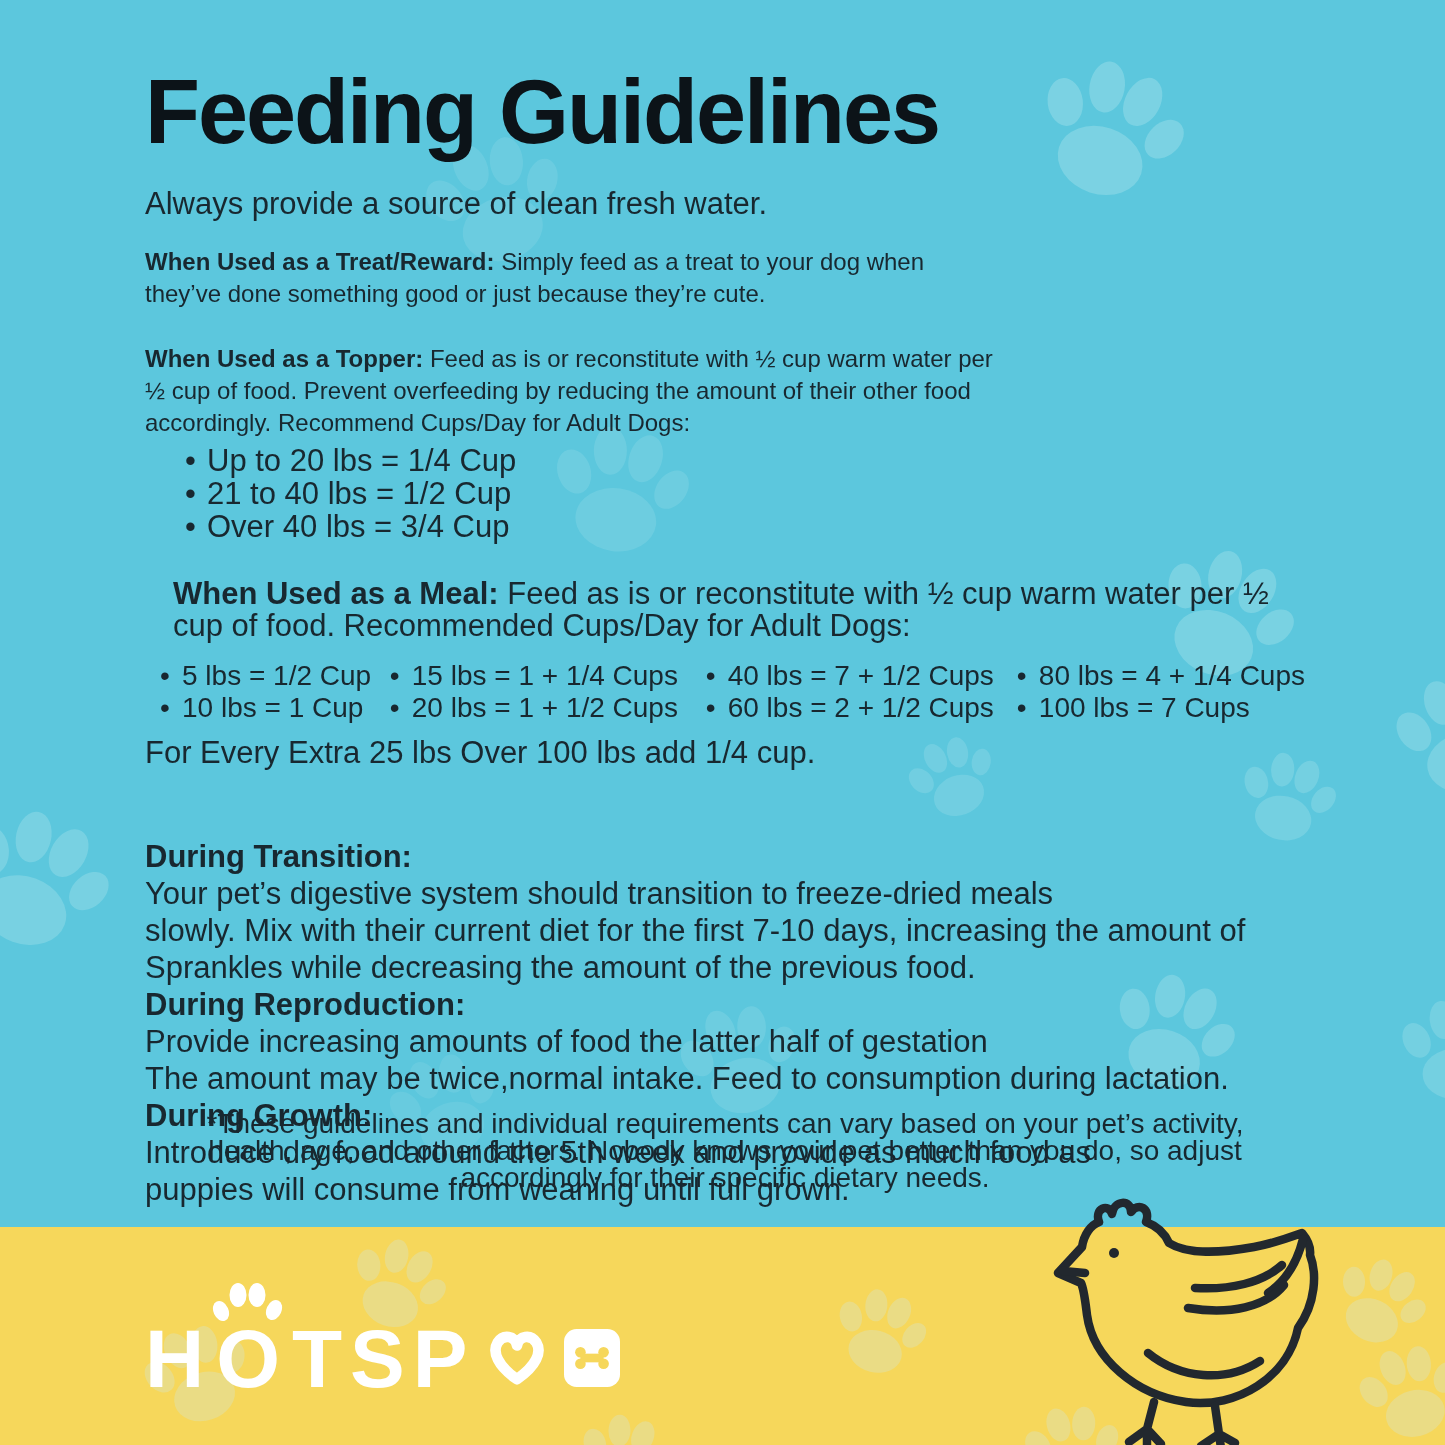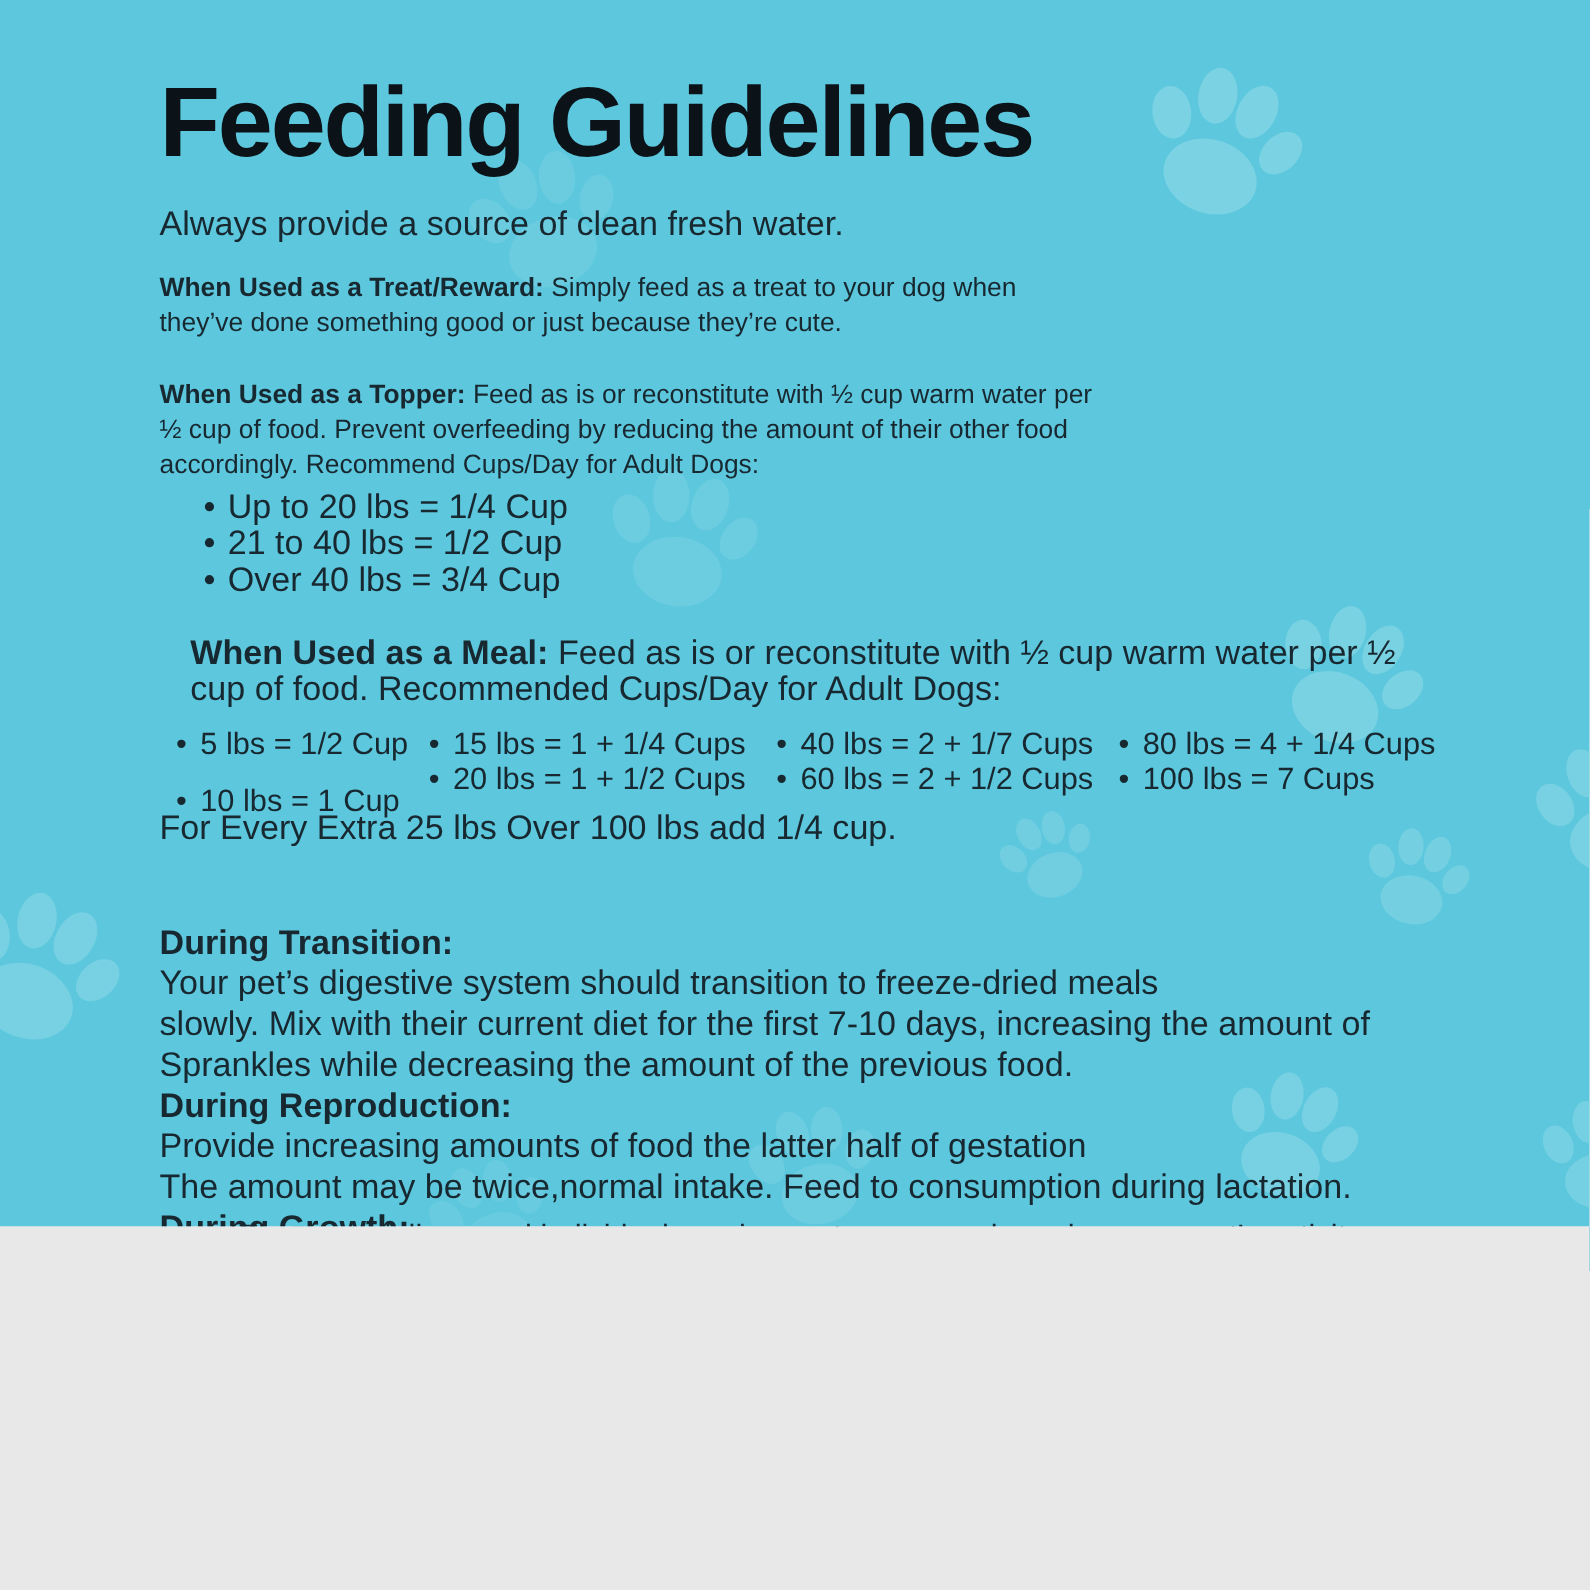--- a/index.html
+++ b/index.html
@@ -9,7 +9,7 @@
   *{margin:0;padding:0;box-sizing:border-box;}
   html,body{background:#e8e8e8;}
   .page{
-    position:relative;width:1445px;height:1115px;overflow:hidden;
+    position:relative;width:1445px;height:1445px;overflow:hidden;
     background:var(--bg);color:var(--text);
     font-family:"Liberation Sans",sans-serif;
   }

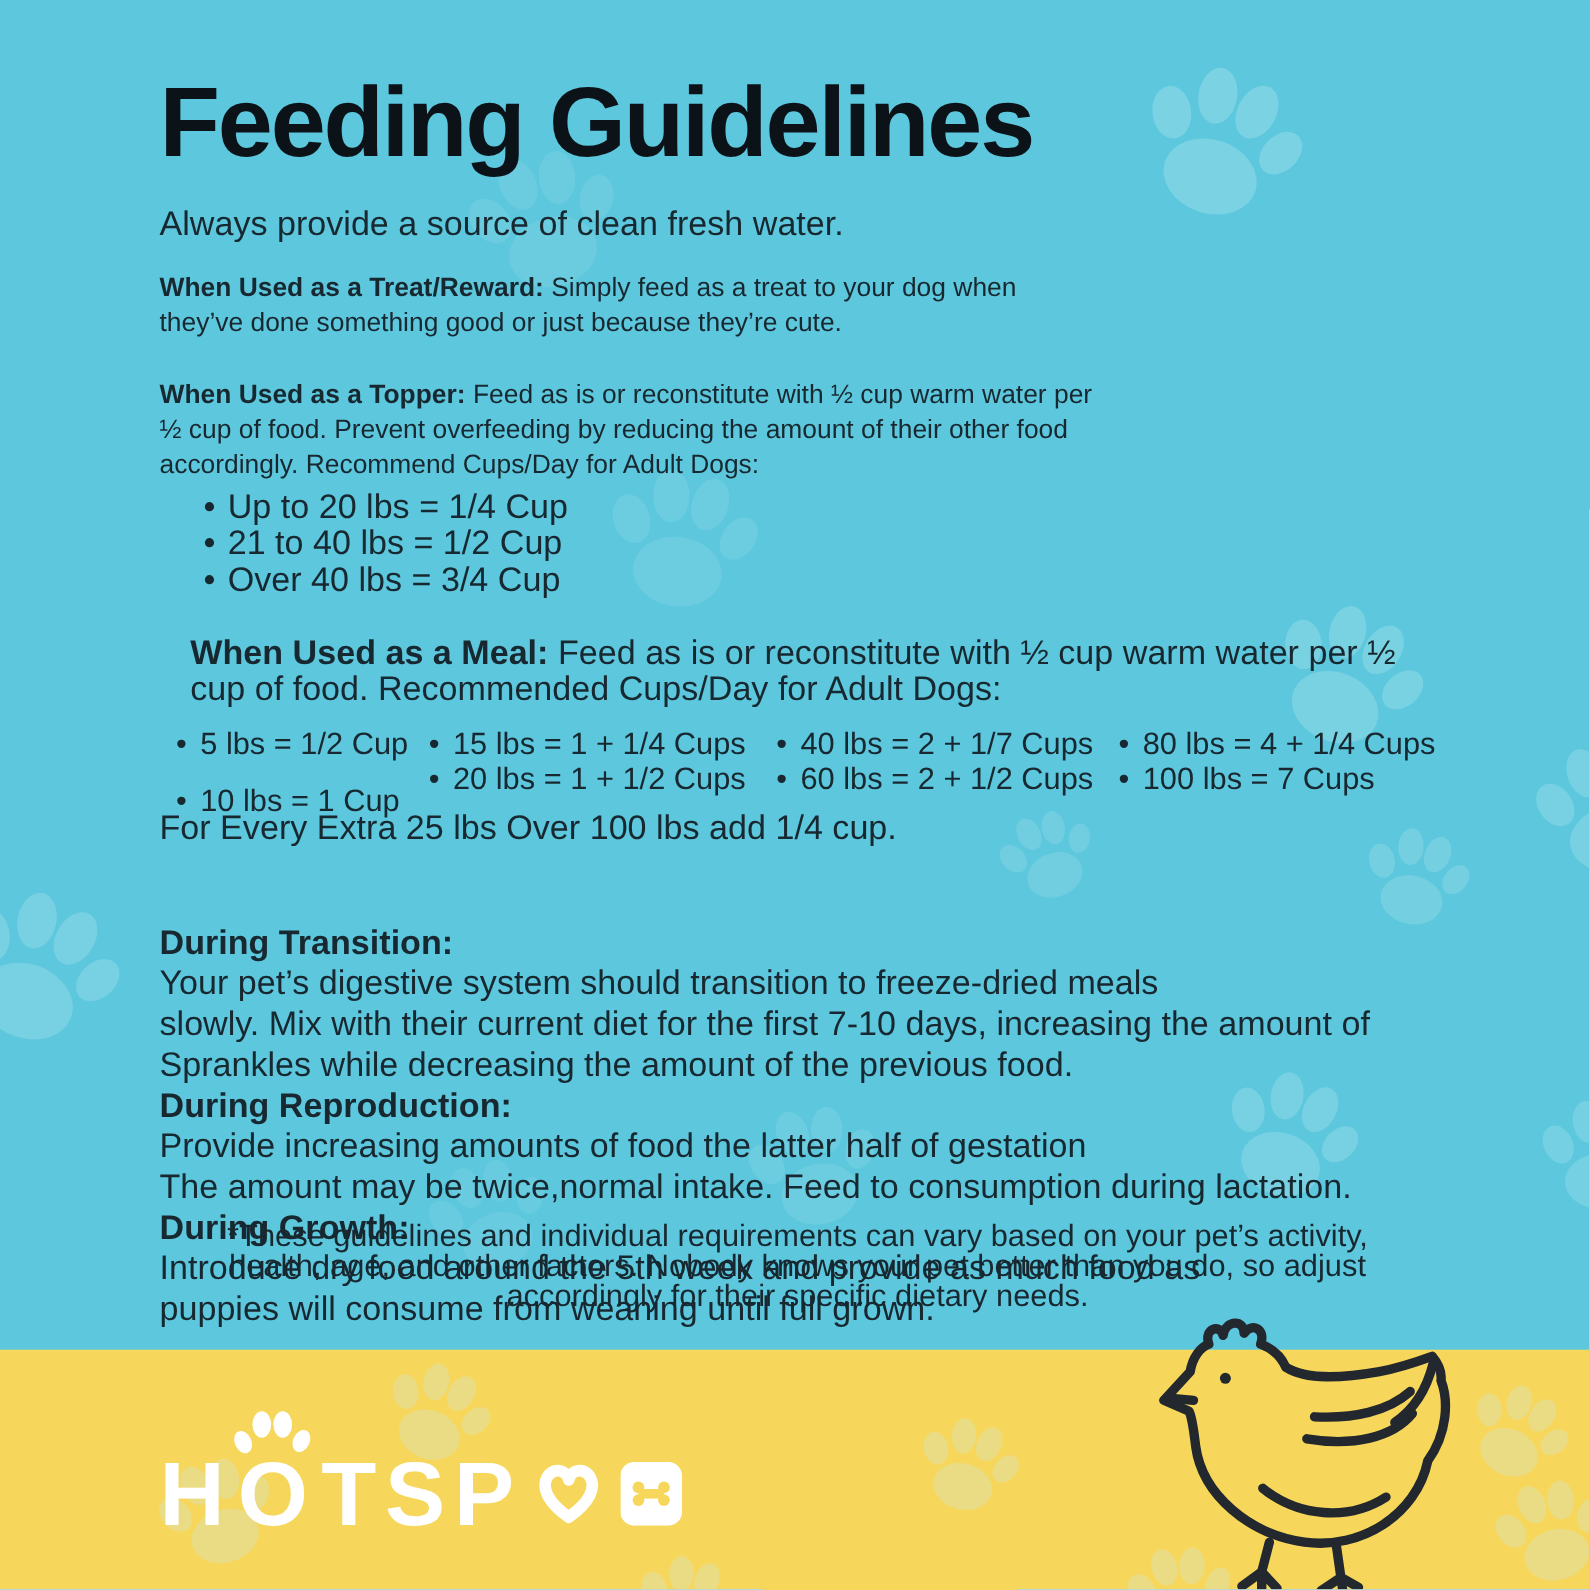--- a/index.html
+++ b/index.html
@@ -35,7 +35,7 @@
   .blist li::before{content:"•";position:absolute;left:40px;}
   .meal-grid{top:660px;display:flex;}
   .meal-col{display:flex;flex-direction:column;}
-  .meal-col:nth-child(1){width:240px;margin-left:15px;gap:20px;}
+  .meal-col:nth-child(1){width:240px;margin-left:15px;}
   .meal-col:nth-child(2){width:330px;}
   .meal-col:nth-child(3){width:325px;}
   .meal-item{font-size:28px;line-height:32px;padding-left:22px;position:relative;white-space:pre;}

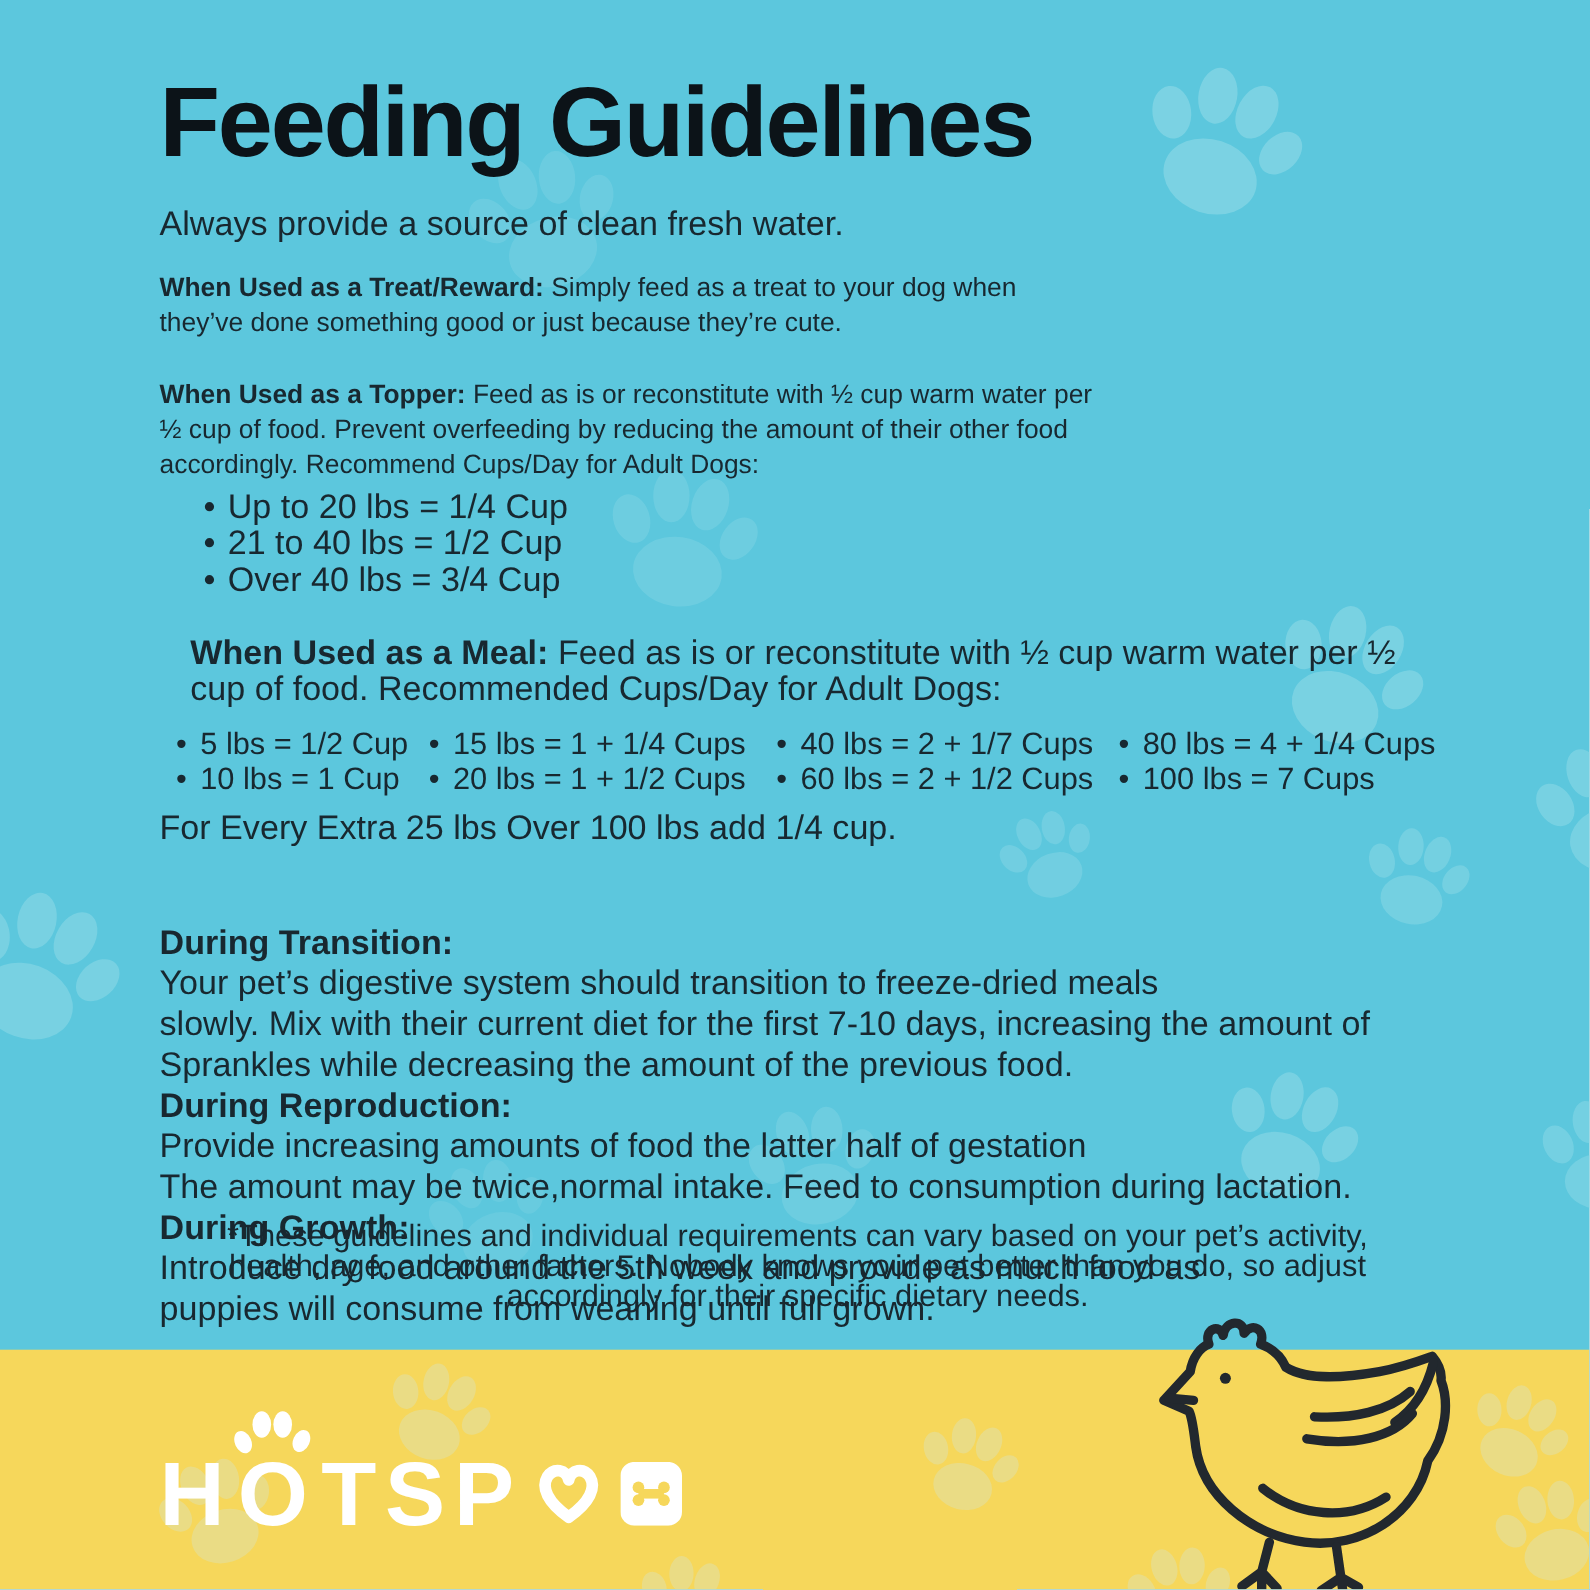--- a/index.html
+++ b/index.html
@@ -146,7 +146,7 @@
         <div class="meal-item">20 lbs = 1 + 1/2 Cups</div>
       </div>
       <div class="meal-col">
-        <div class="meal-item">40 lbs = 2 + 1/7 Cups</div>
+        <div class="meal-item">40 lbs = 7 + 1/2 Cups</div>
         <div class="meal-item">60 lbs = 2 + 1/2 Cups</div>
       </div>
       <div class="meal-col">

